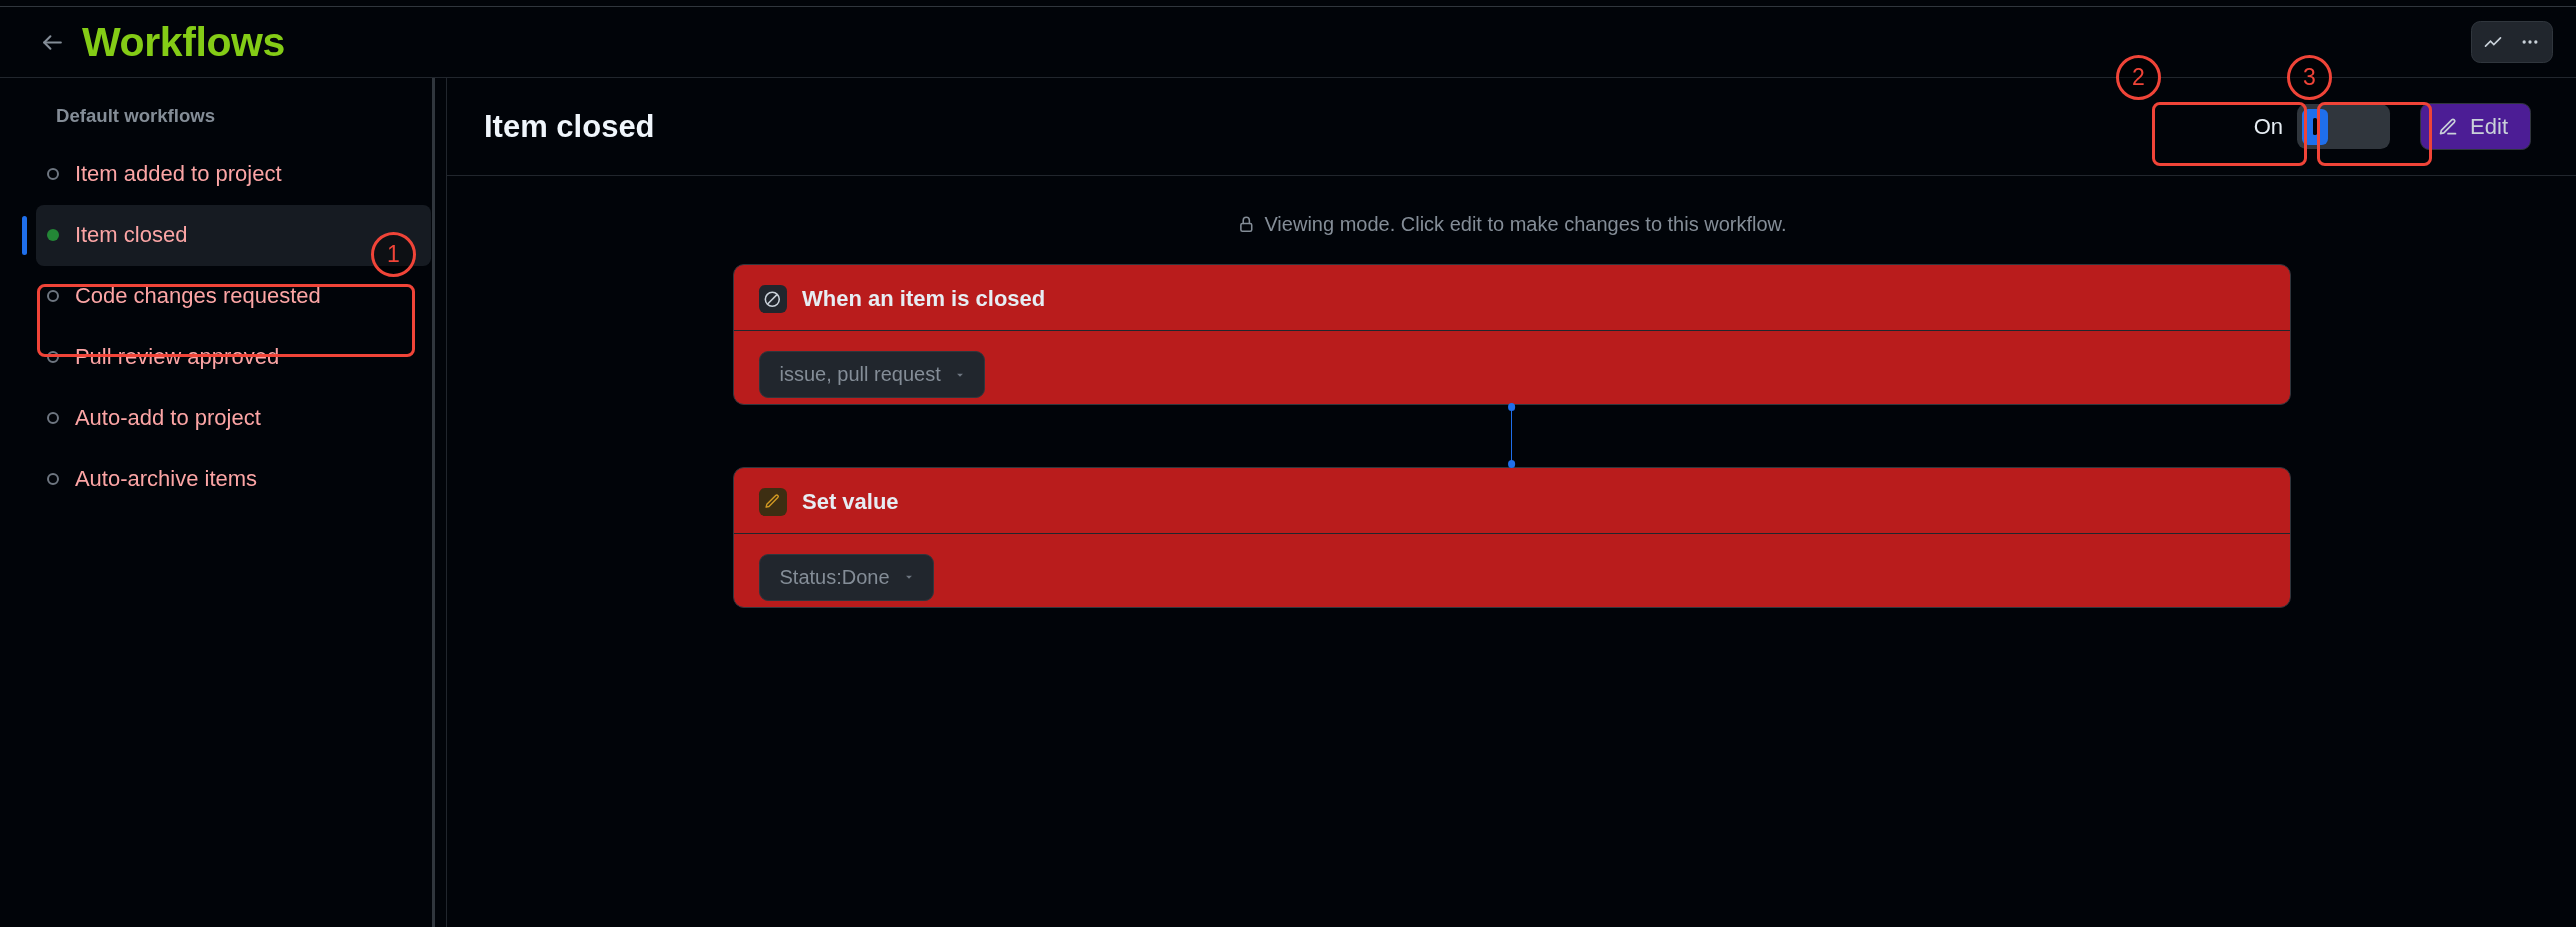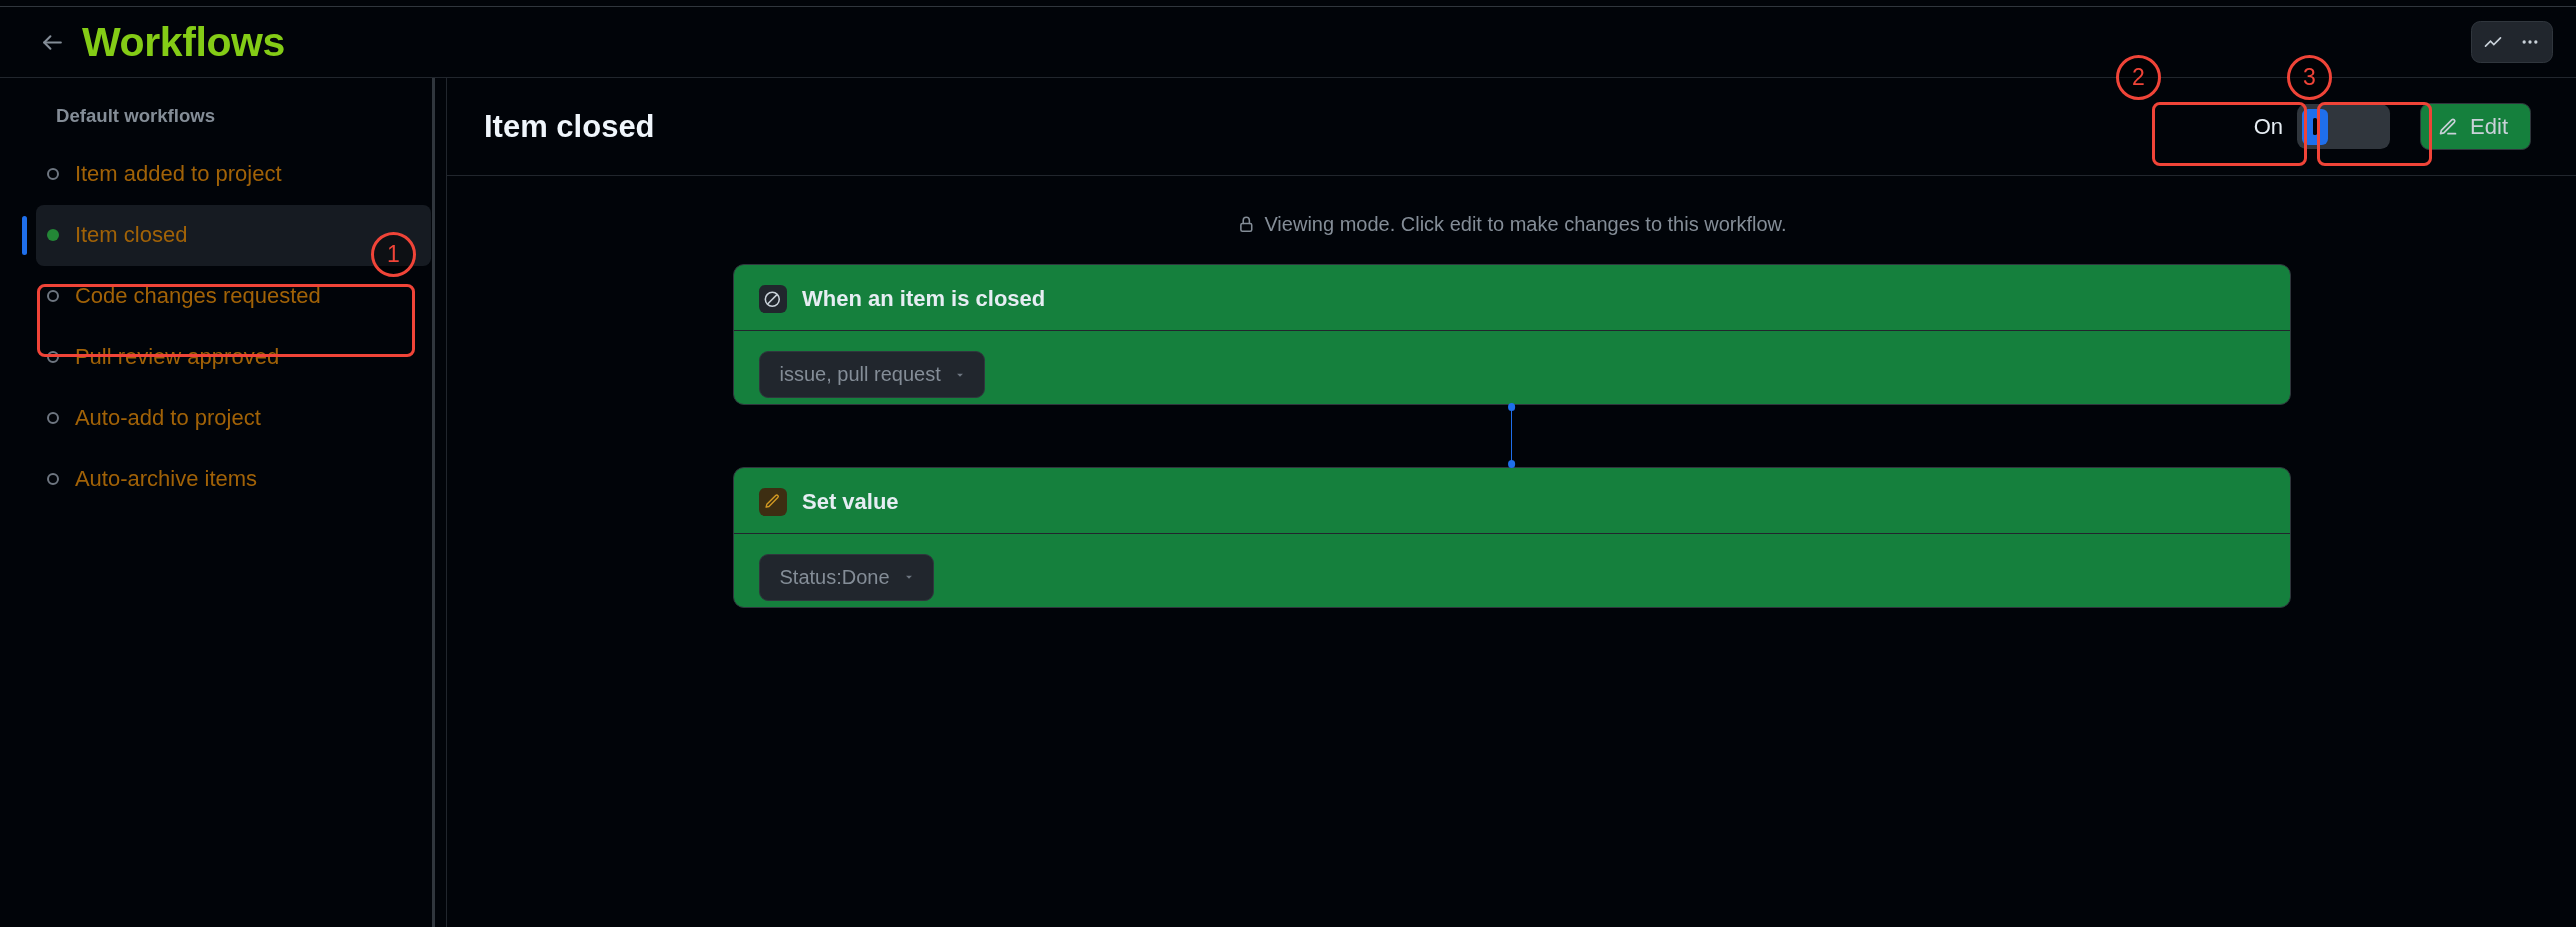--- a/index.html
+++ b/index.html
@@ -189,7 +189,7 @@
     padding: 0 22px 0 17px;
     border: 0.8px solid #30363d;
     border-radius: 9.3px;
-    background: #15803d;
+    background: #4c1d95;
     display: flex;
     align-items: center;
     gap: 12.4px;

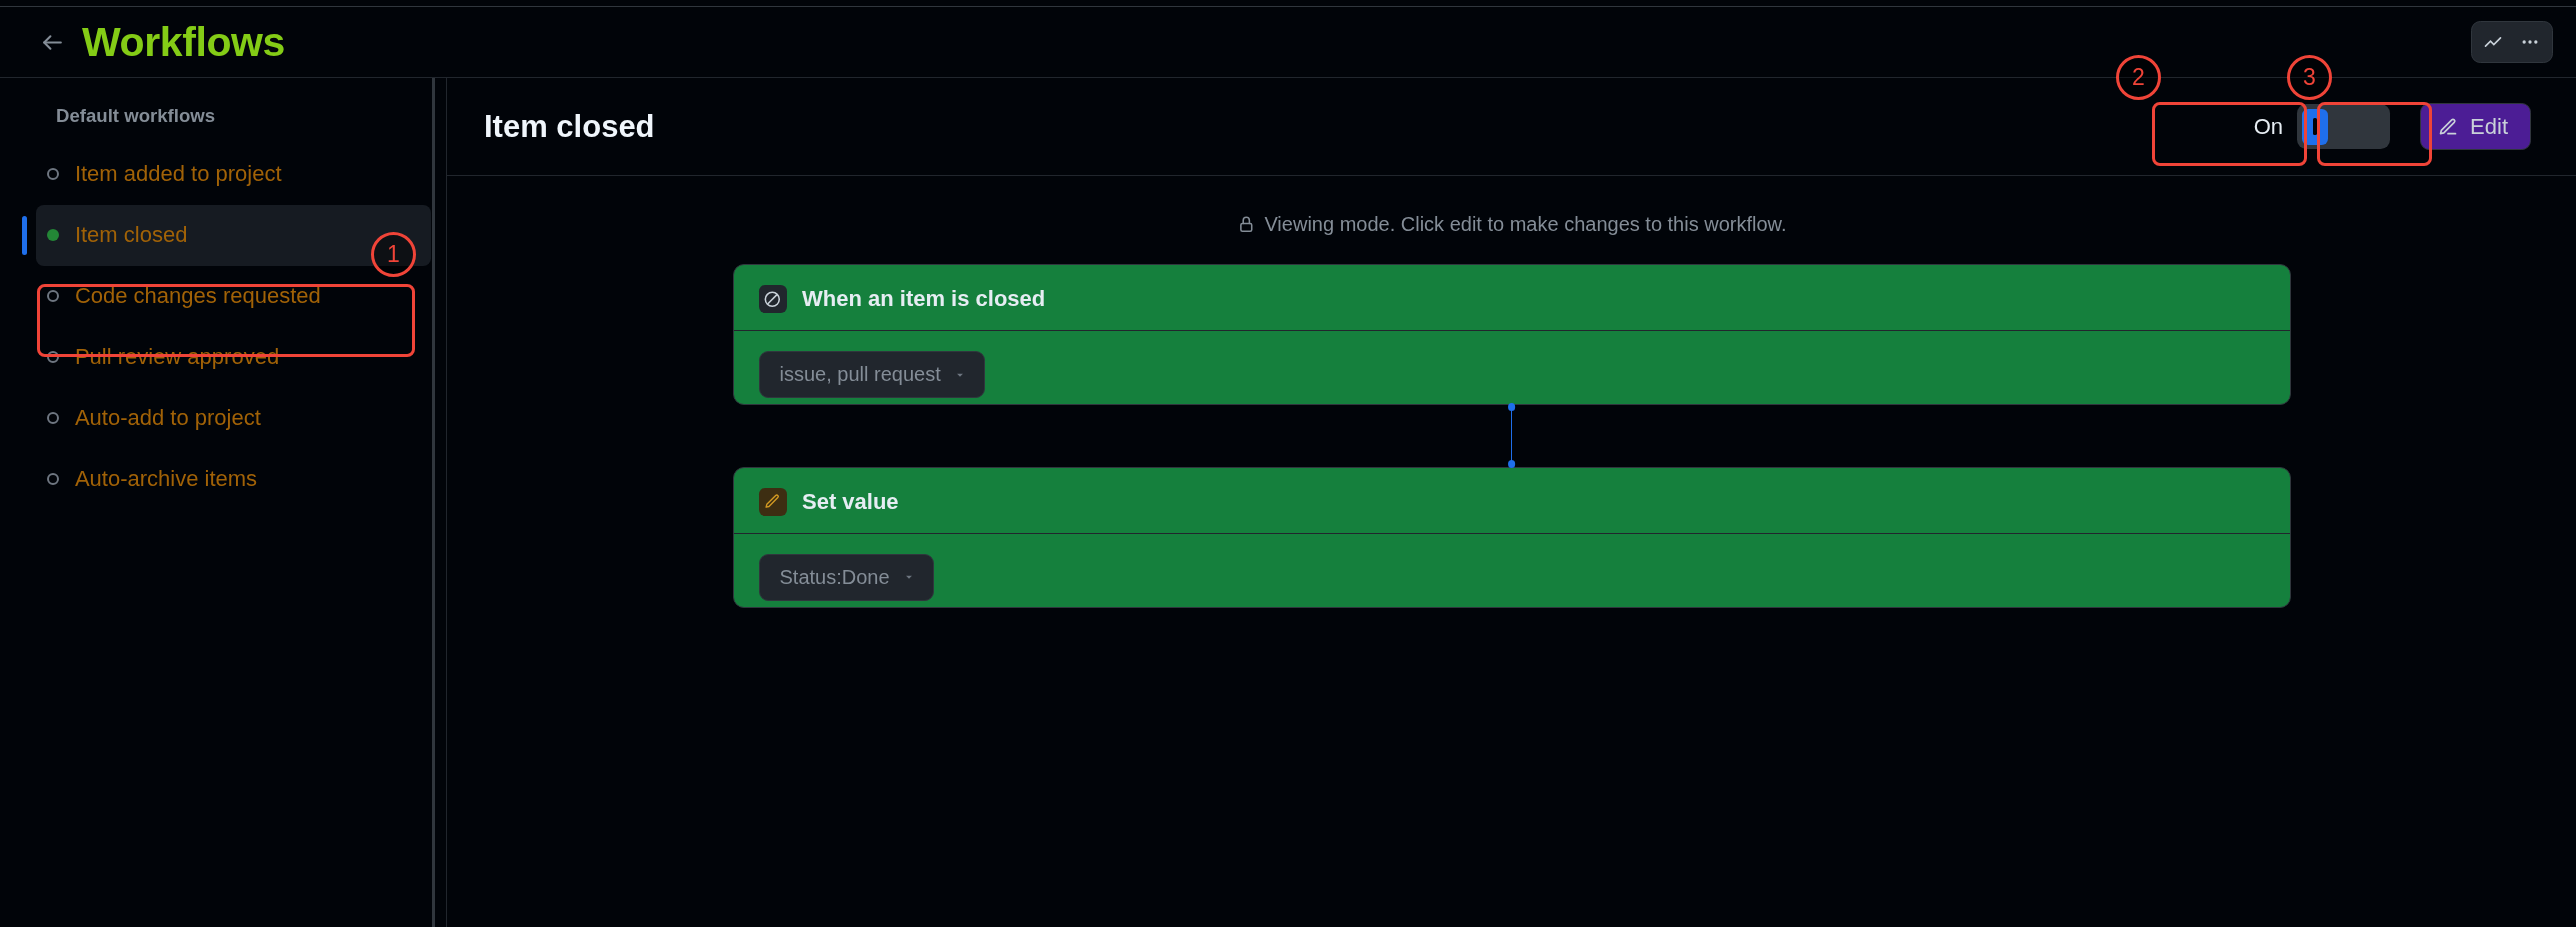--- a/index.html
+++ b/index.html
@@ -96,7 +96,7 @@
     border-radius: 7.8px;
     font-size: 22px;
     font-weight: 400;
-    color: #a16207;
+    color: #fca5a5;
     cursor: pointer;
     position: relative;
     margin-left: -20px;

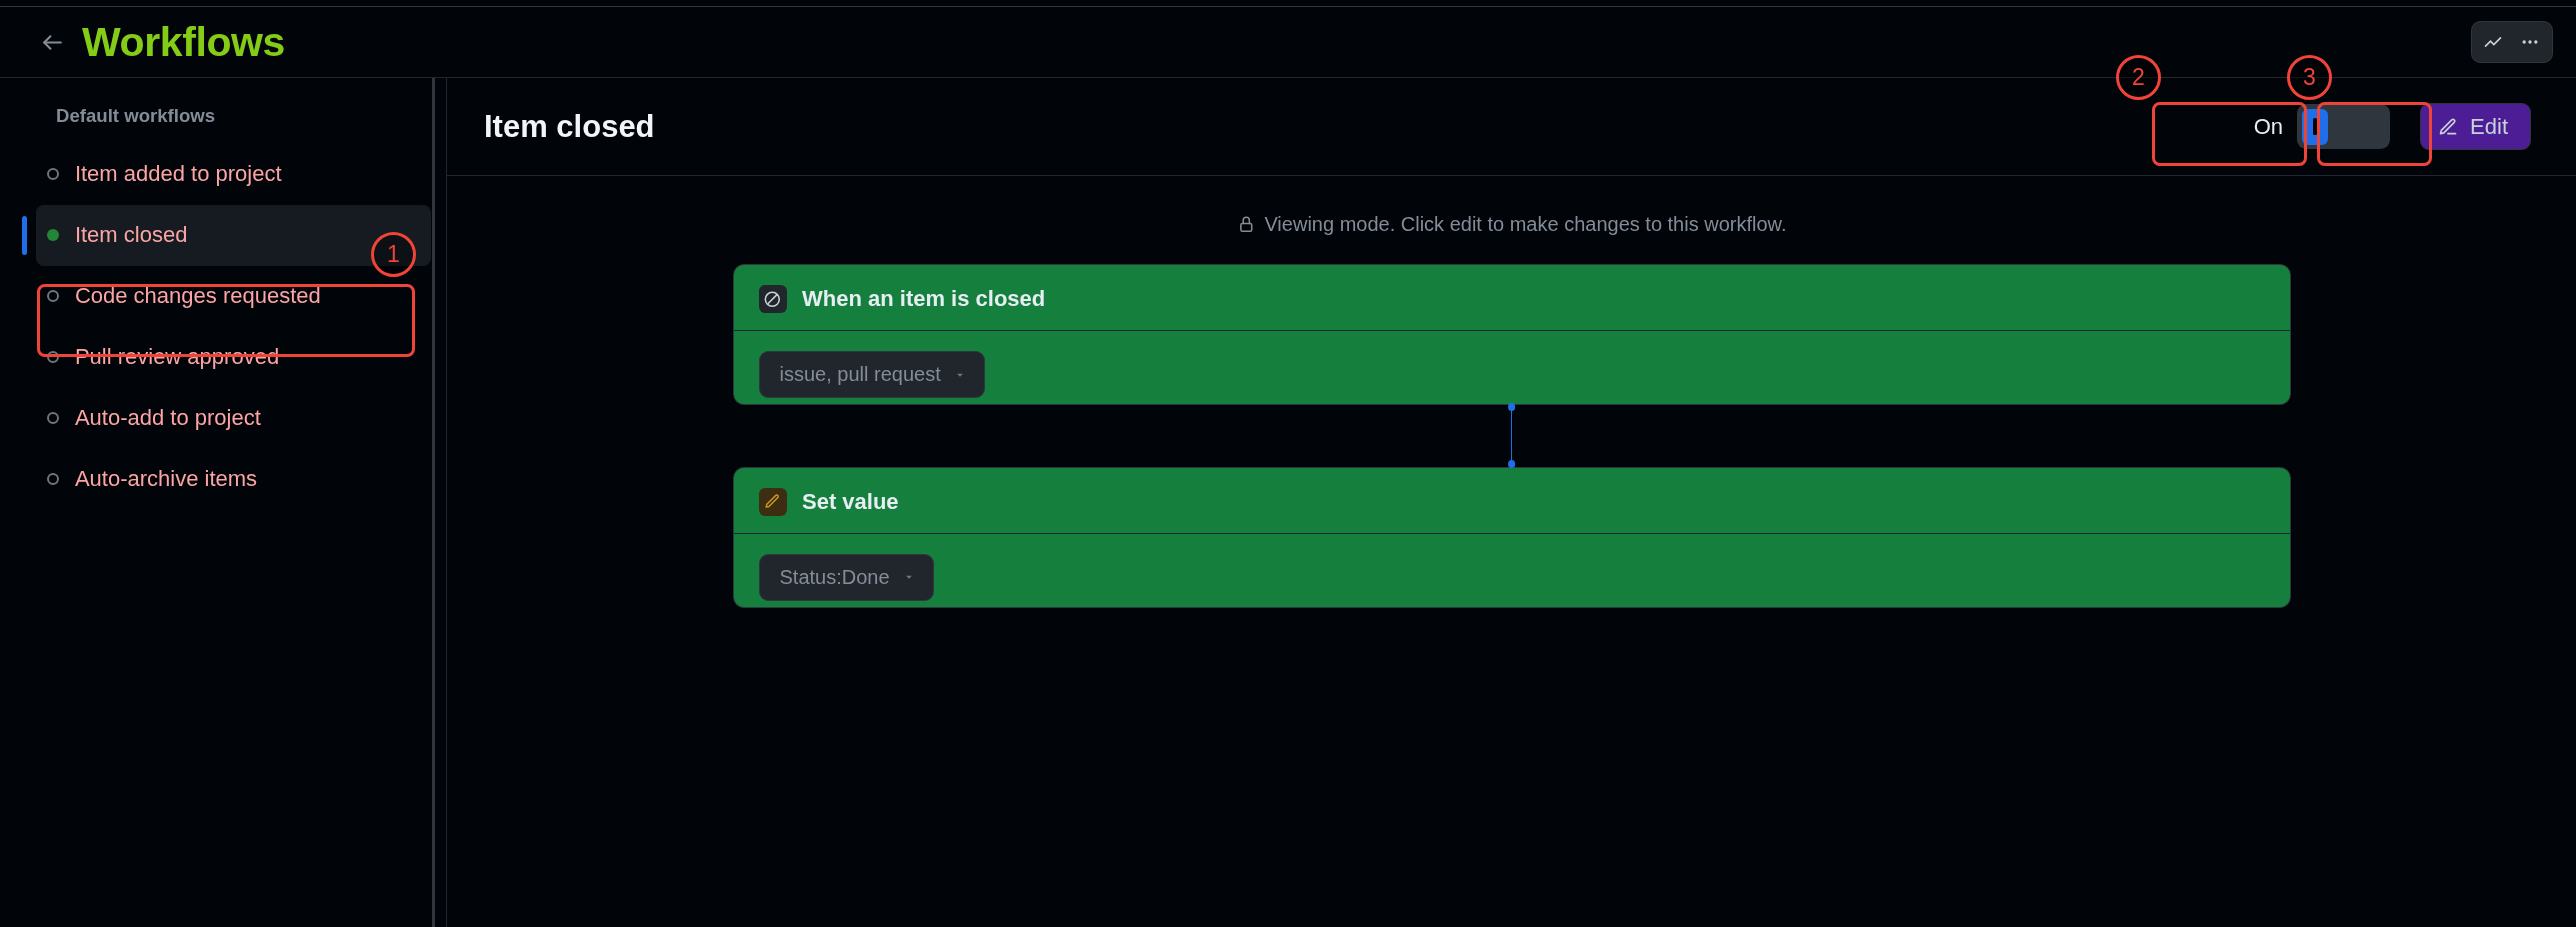--- a/index.html
+++ b/index.html
@@ -219,7 +219,7 @@
     width: 1558px;
     border: 1.6px solid #30363d;
     border-radius: 11px;
-    background: #15803d;
+    background: #b91c1c;
     overflow: hidden;
   }
   .wf-card-header {

